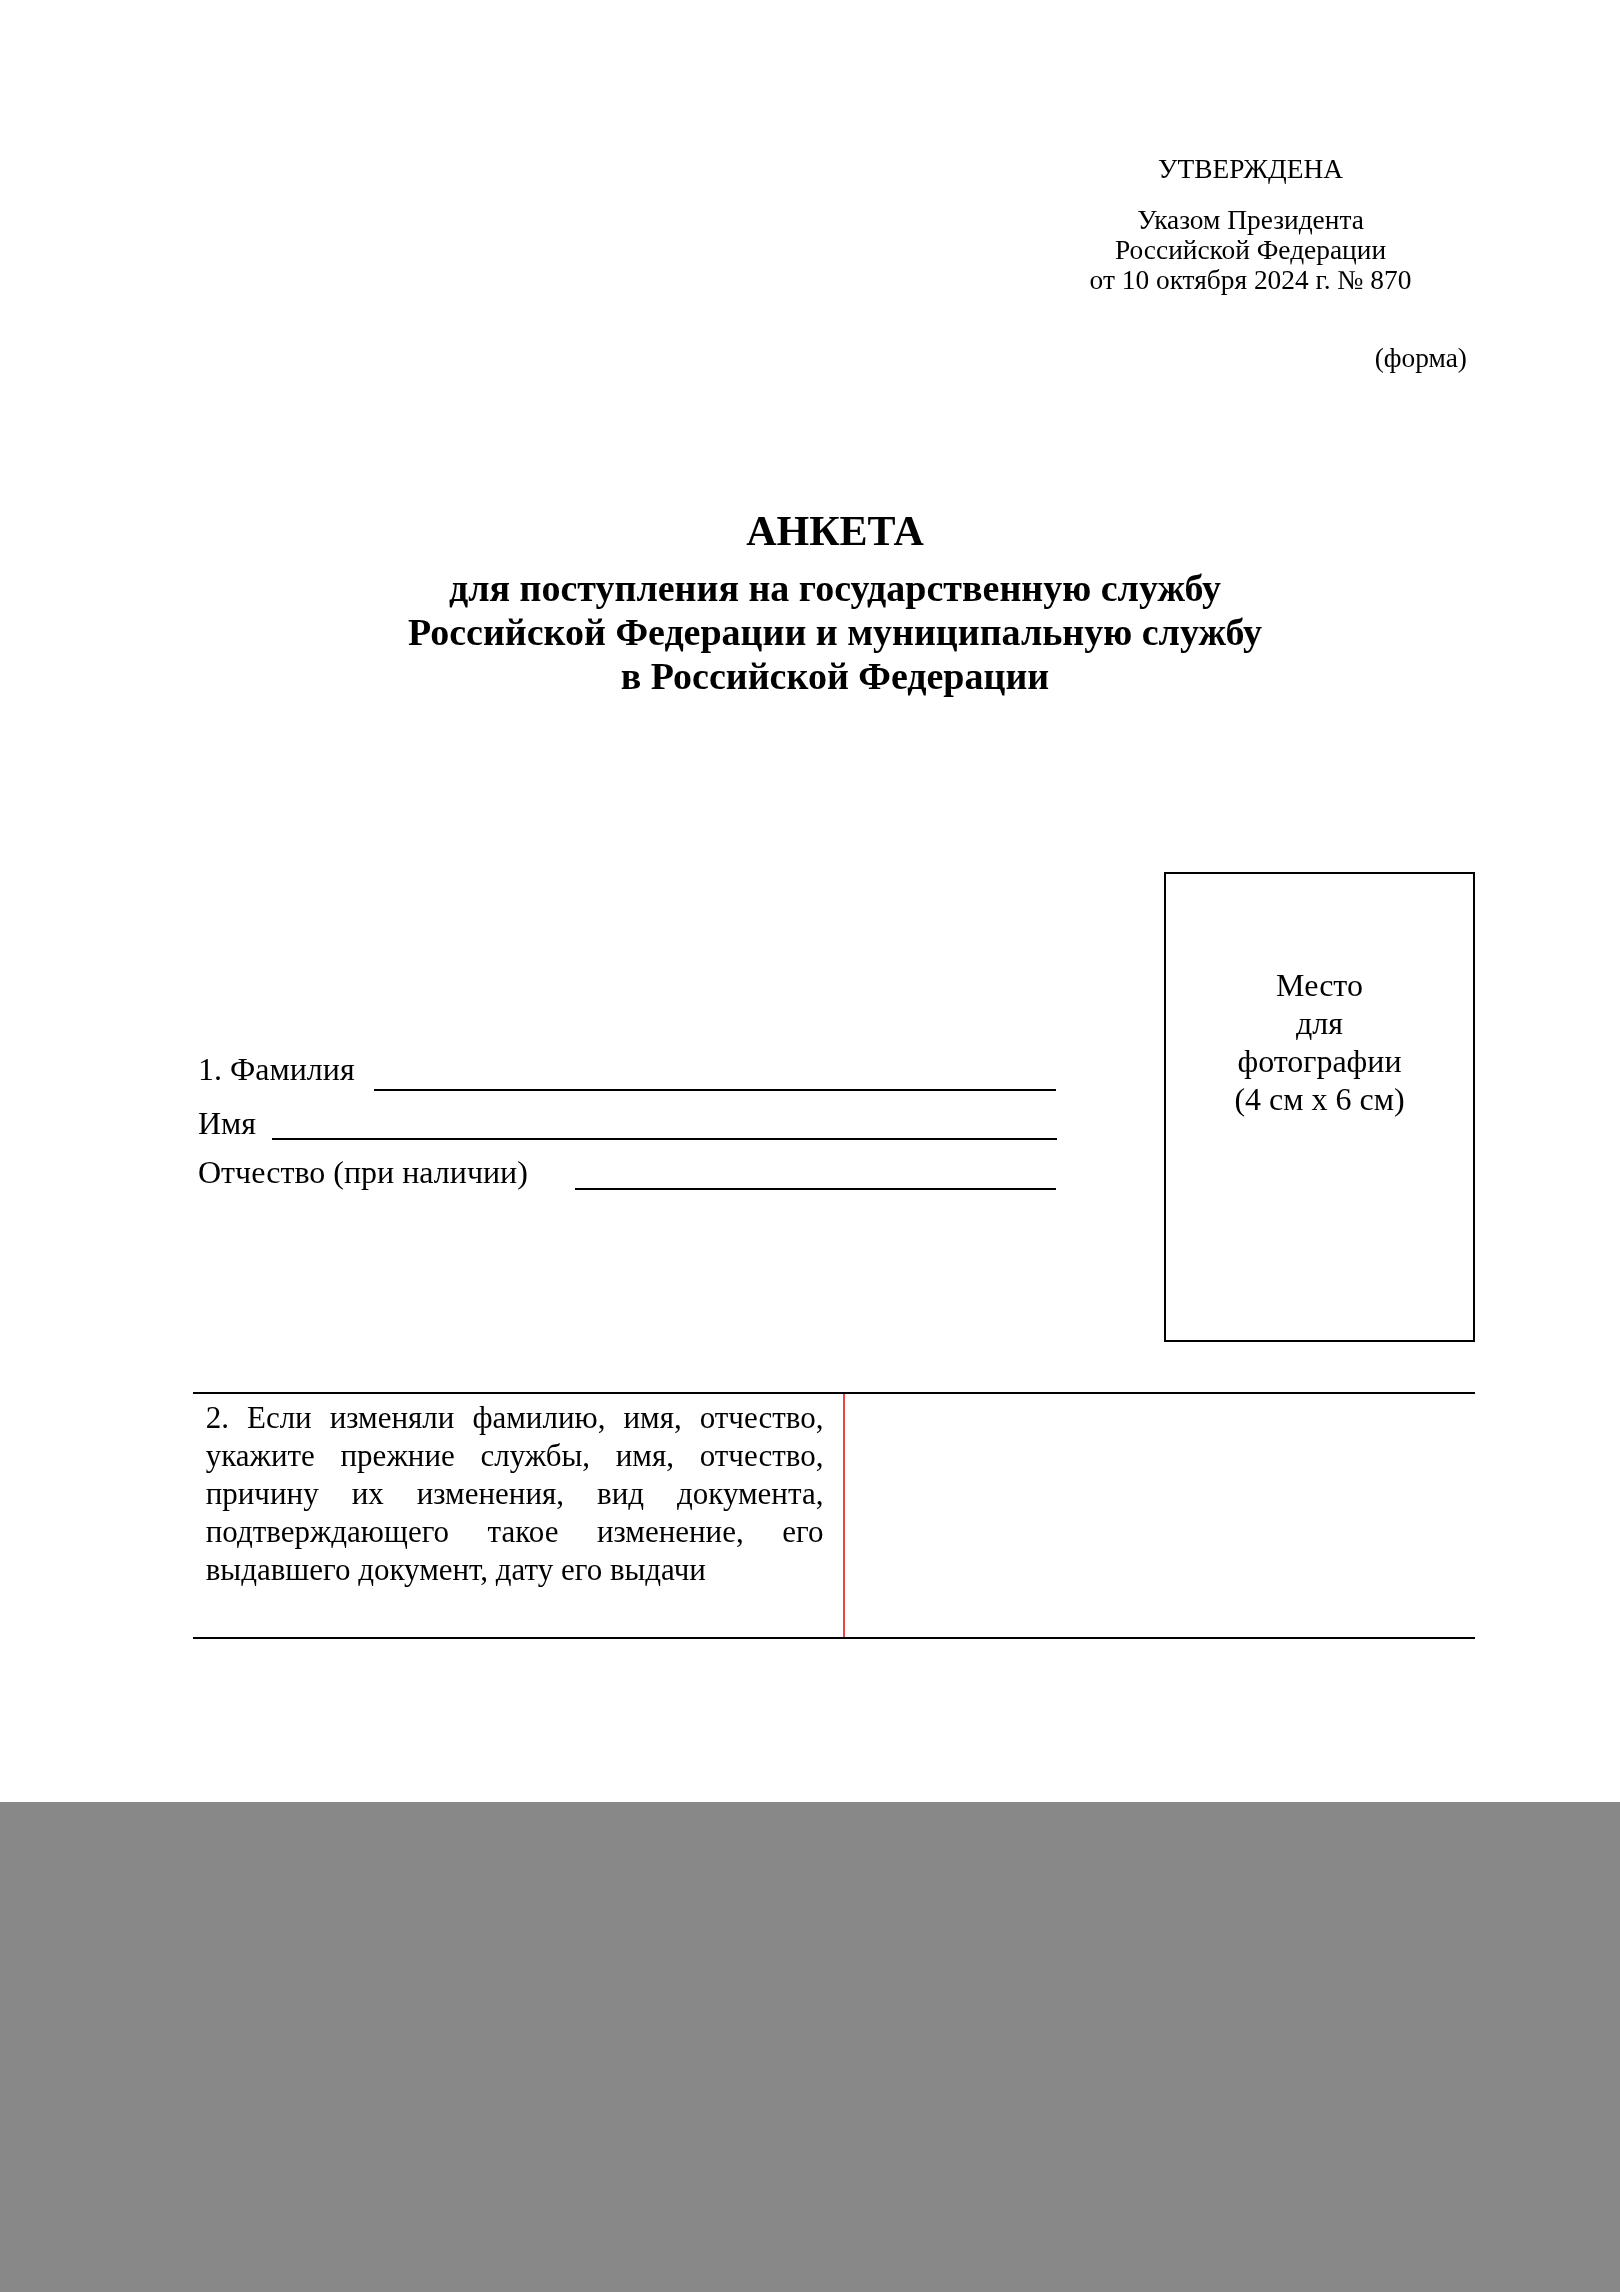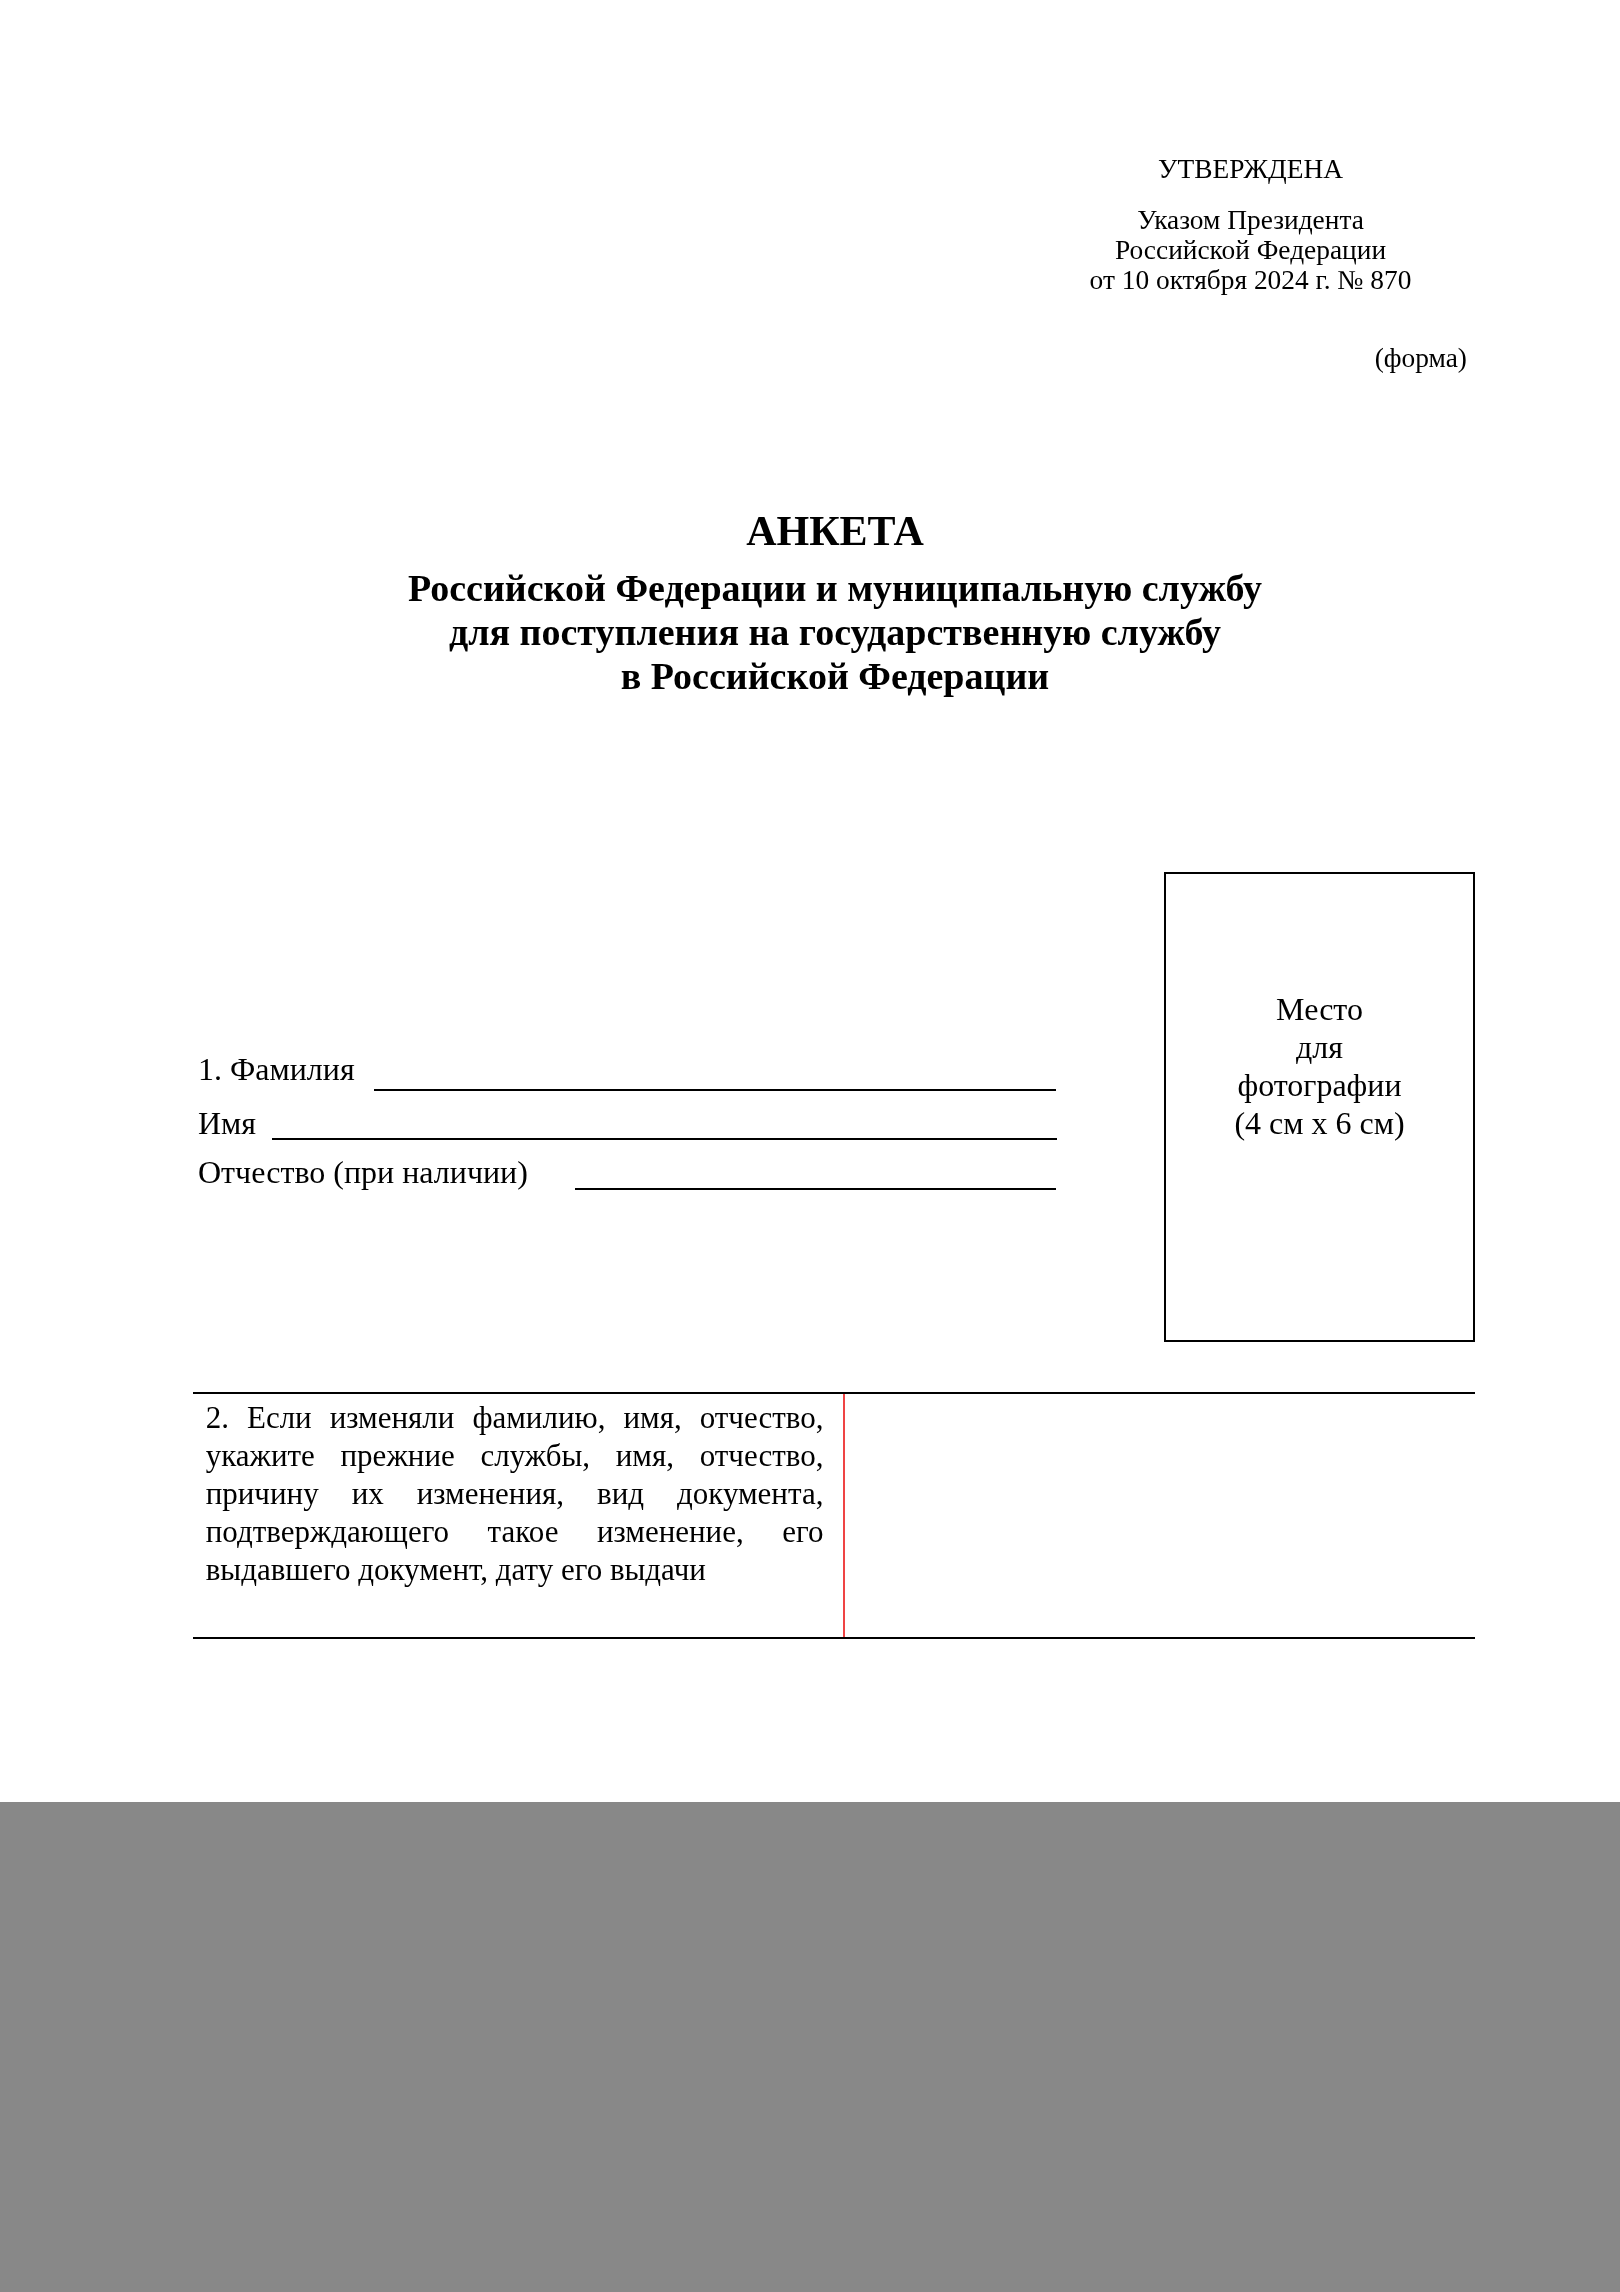--- a/index.html
+++ b/index.html
@@ -150,8 +150,8 @@
   <h1 class="title">АНКЕТА</h1>
 
   <div class="subtitle">
+    <div>для поступления на государственную службу</div>
     <div>Российской Федерации и муниципальную службу</div>
-    <div>для поступления на государственную службу</div>
     <div>в Российской Федерации</div>
   </div>
 

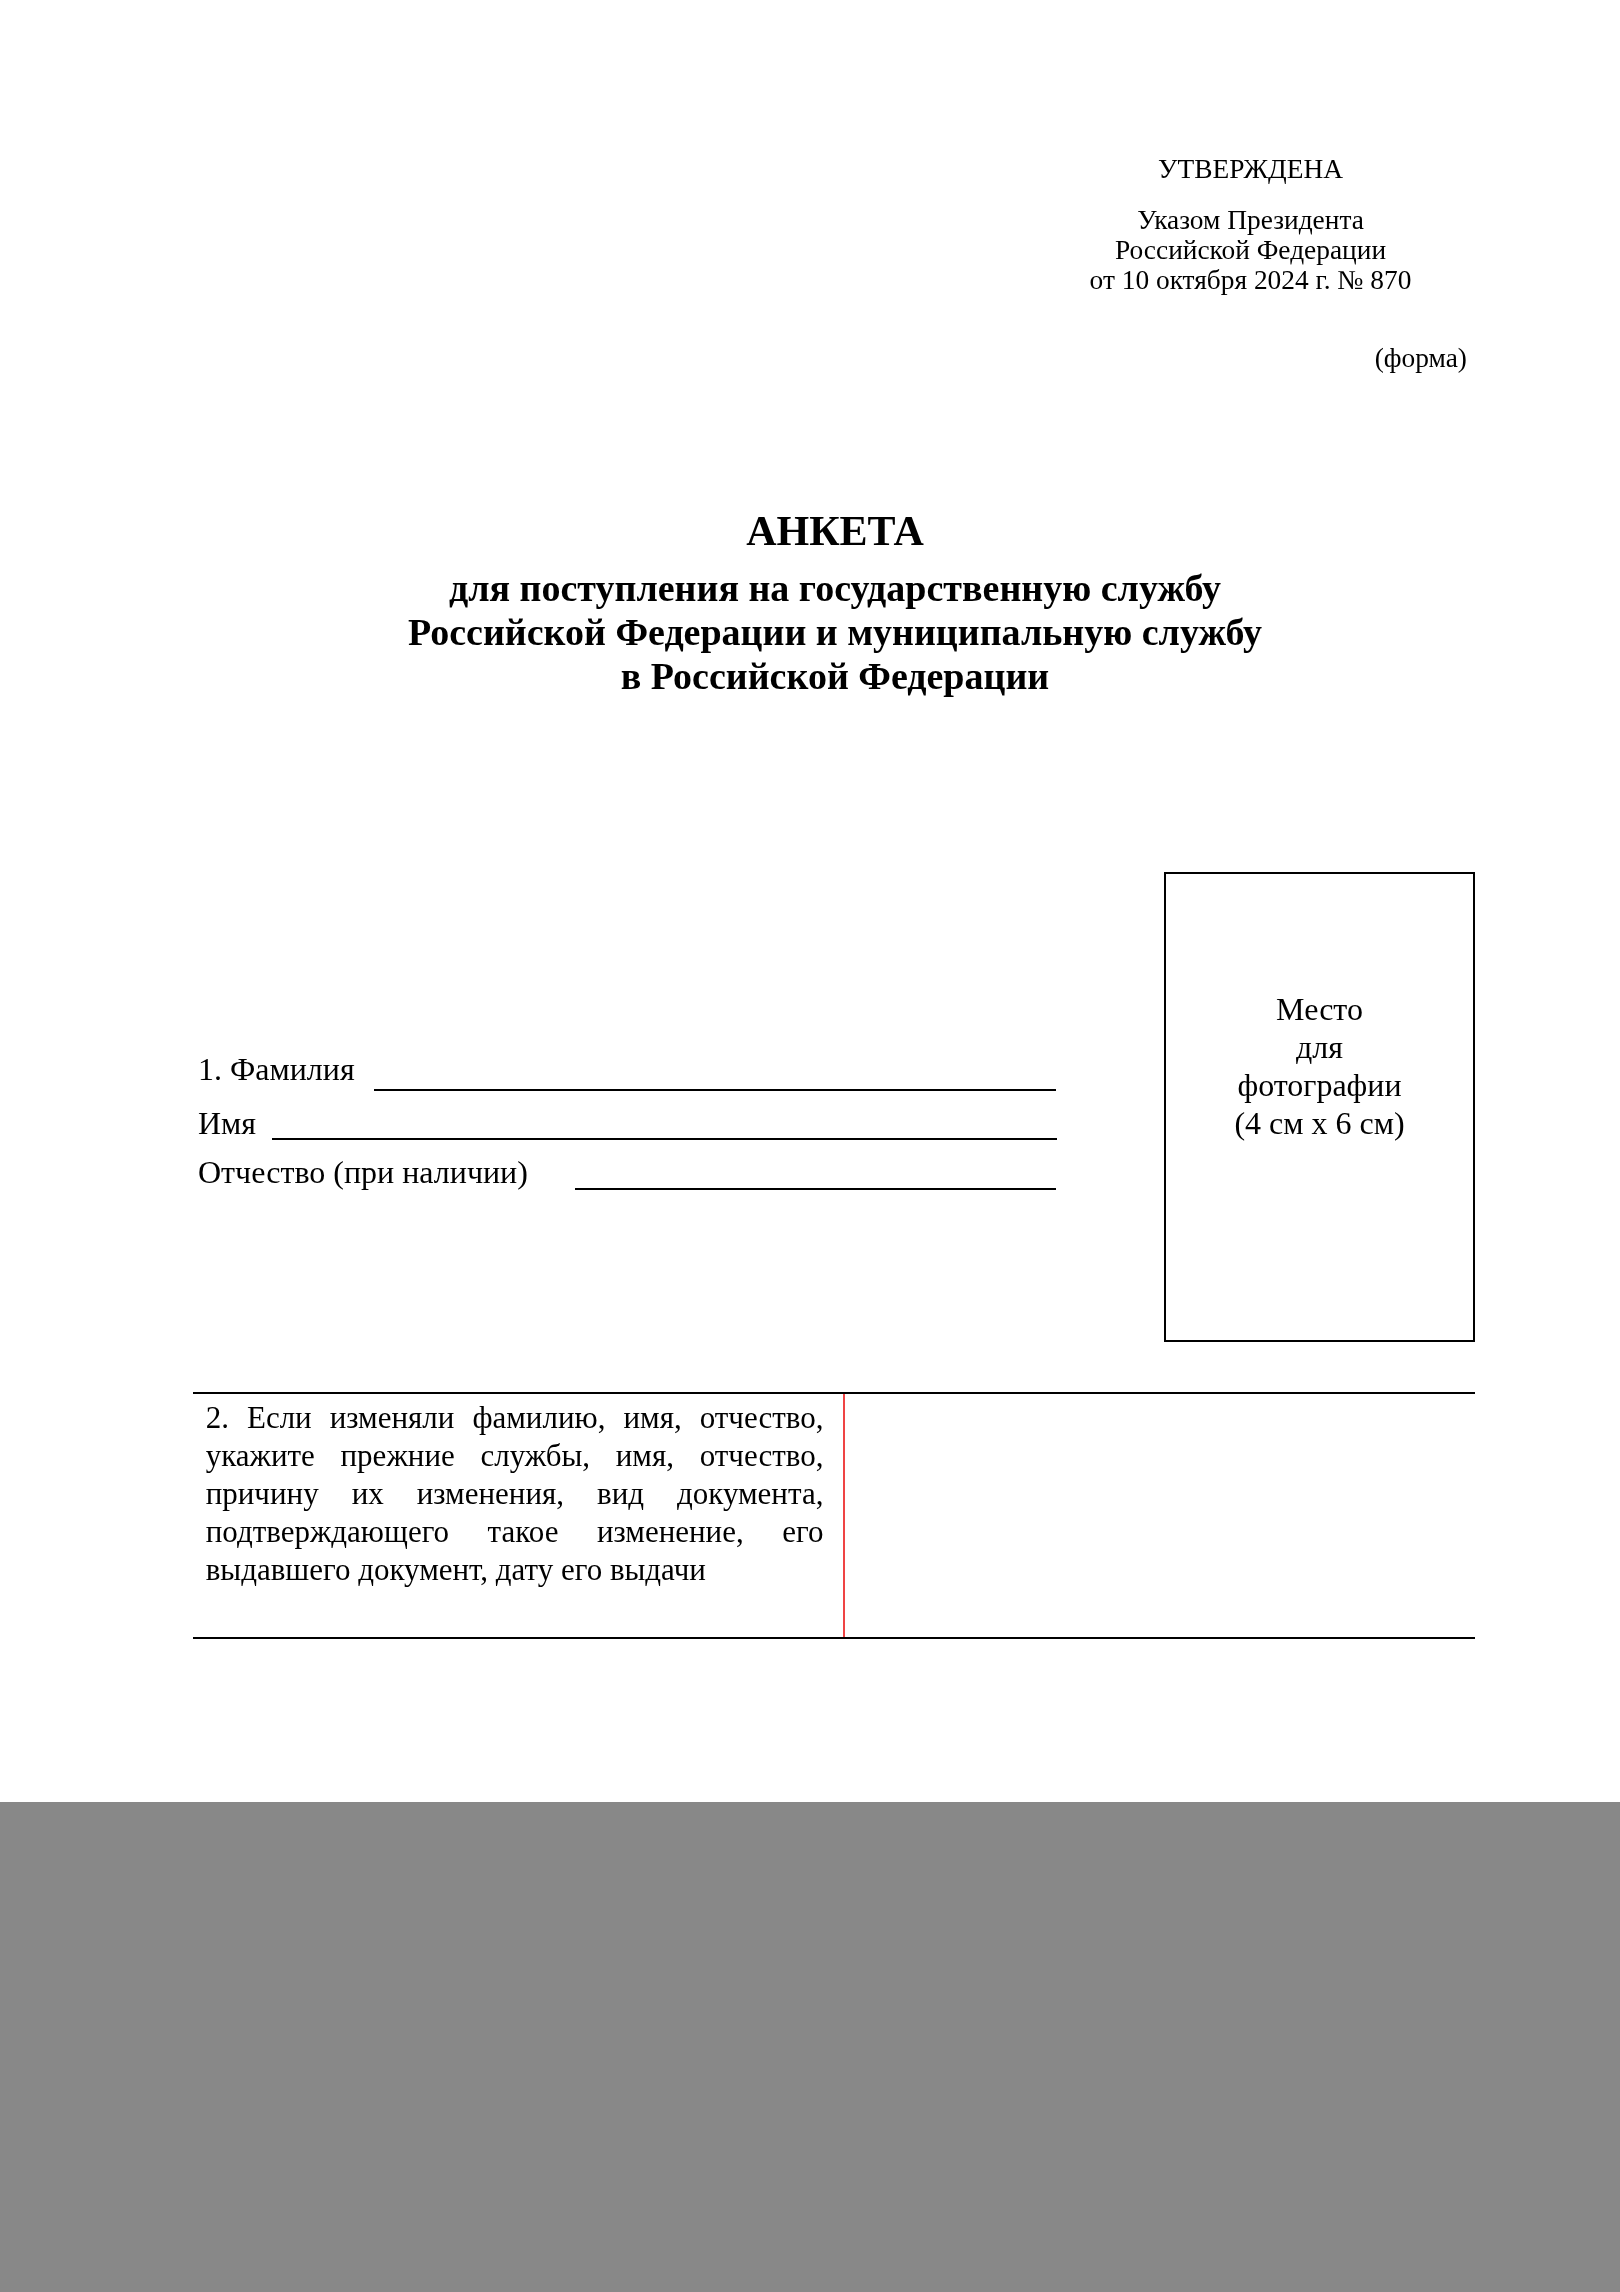--- a/index.html
+++ b/index.html
@@ -82,7 +82,7 @@
     text-align: center;
     font-size: 32px;
     line-height: 38px;
-    padding-top: 116px;
+    padding-top: 92px;
   }
 
   

